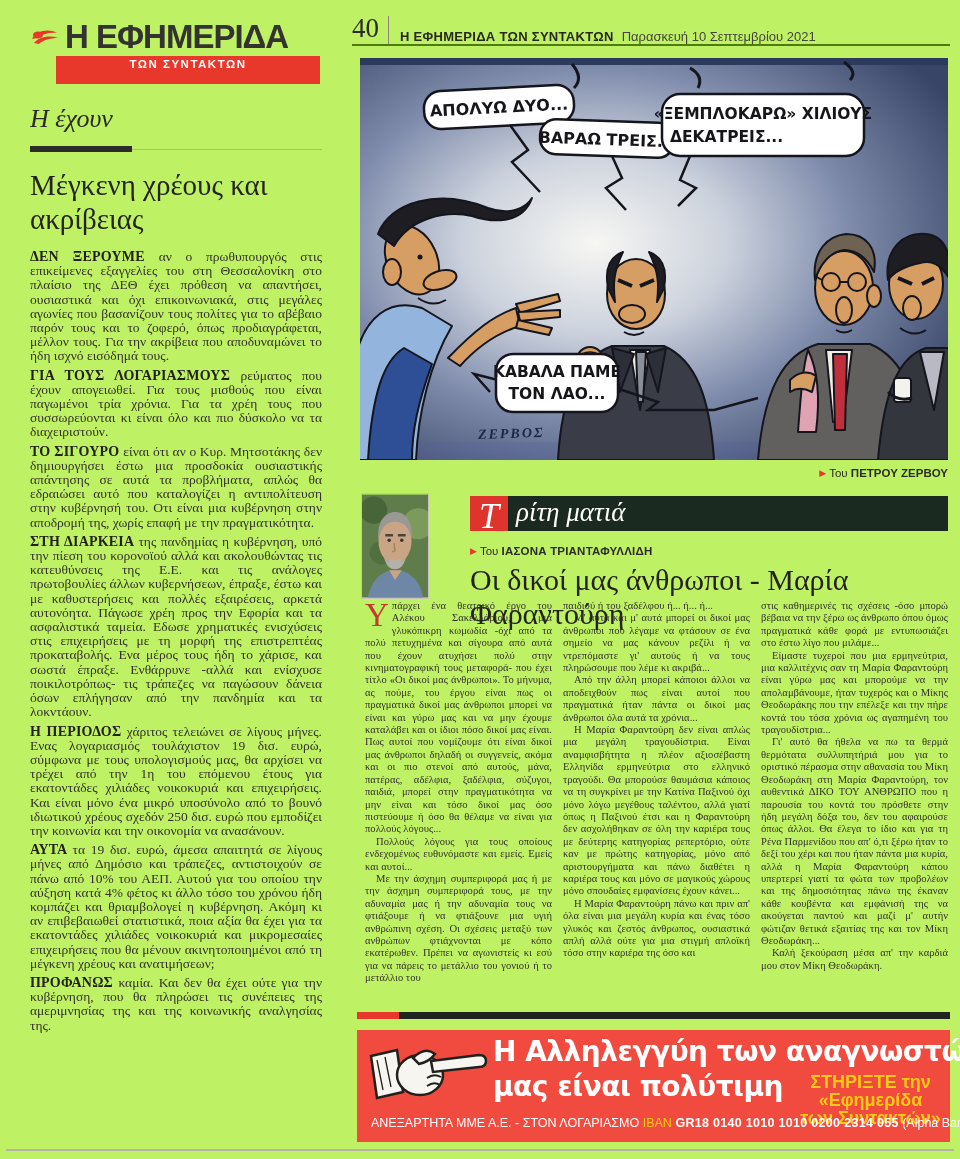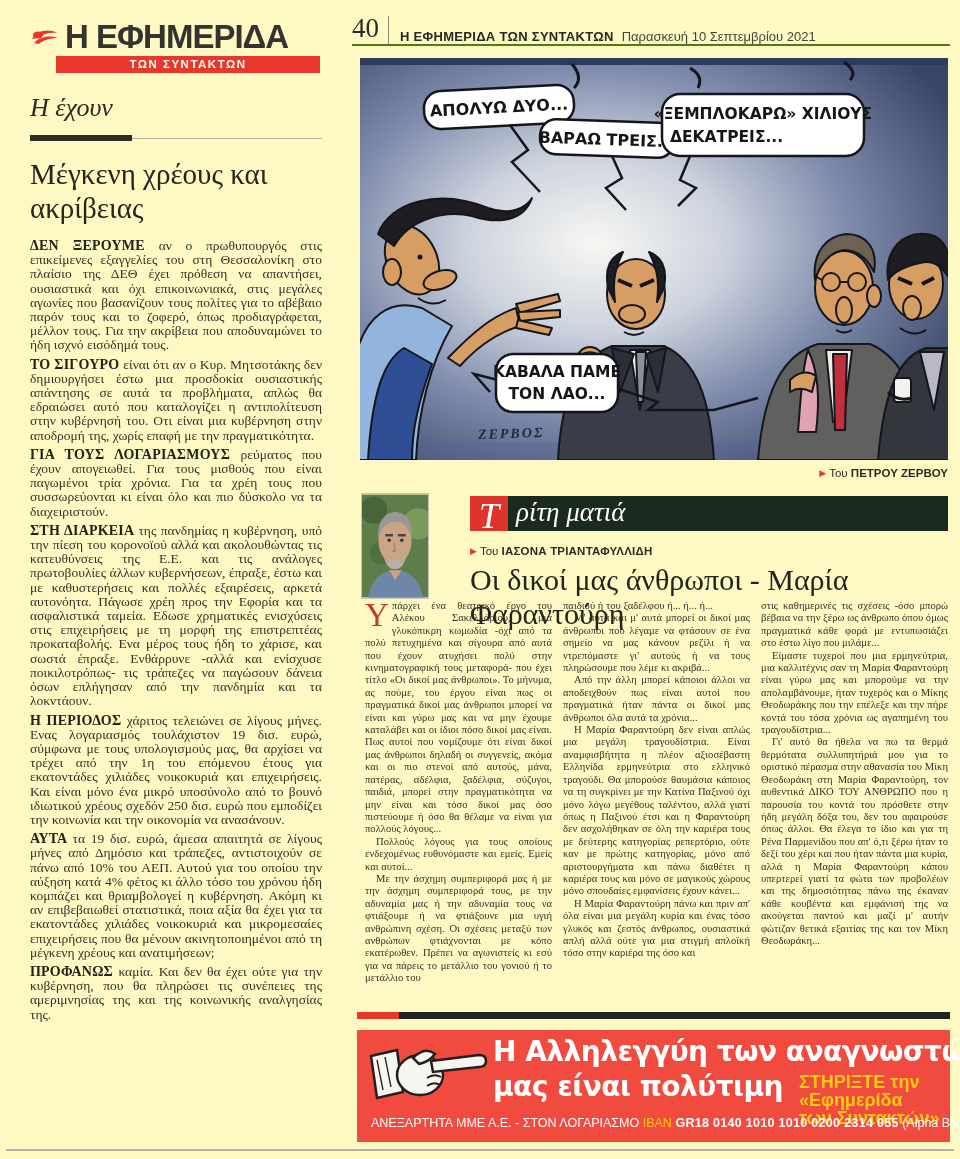--- a/index.html
+++ b/index.html
@@ -6,7 +6,7 @@
   html,body { background:#e9e6de; }
   .page {
     position:relative; width:960px; height:1159px; margin:0 auto;
-    background:#fef9c3; color:#2e2b26; overflow:hidden;
+    background:#bef264; color:#2e2b26; overflow:hidden;
     font-family:"Liberation Serif", serif;
   }
   .page-bottom-rule { position:absolute; left:6px; right:6px; top:1149px; height:2px; background:#b7b3a8; }

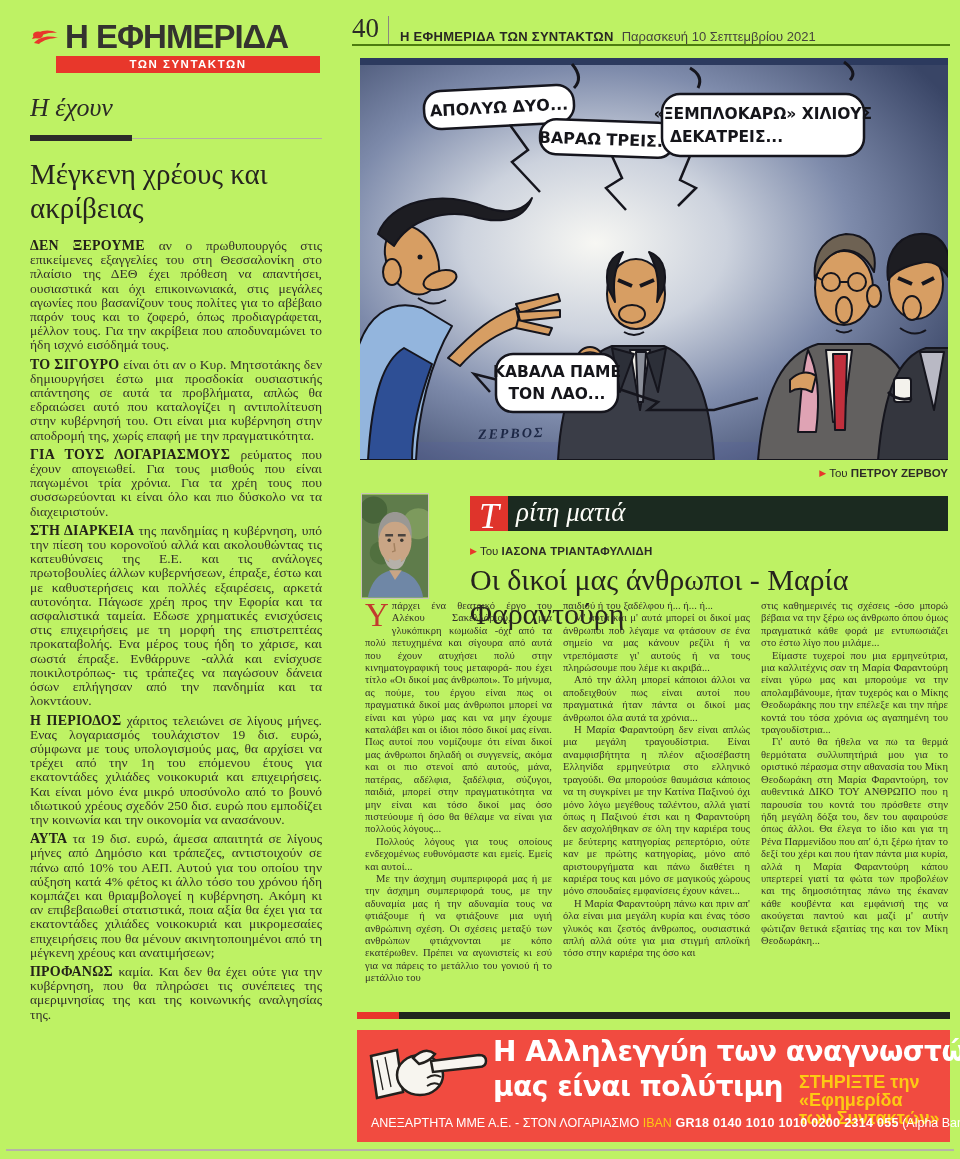--- a/index.html
+++ b/index.html
@@ -18,7 +18,7 @@
              letter-spacing:-1px; color:#34332f; }
   .m-bar { margin-left:26px; width:264px; background:#e8372b; color:#fff; text-align:center;
            font-family:"Liberation Sans", sans-serif; font-weight:bold; font-size:11.5px;
-           letter-spacing:1.5px; padding:2px 0 3px; }
+           letter-spacing:1.5px; padding:2px 0 14px; }
   .op-label { margin-top:20px; font-style:italic; font-size:26px; font-weight:normal; color:#2c2a26; }
   .op-rule { margin-top:12px; display:flex; align-items:center; }
   .op-rule .dark { width:102px; height:6px; background:#2c2c29; }

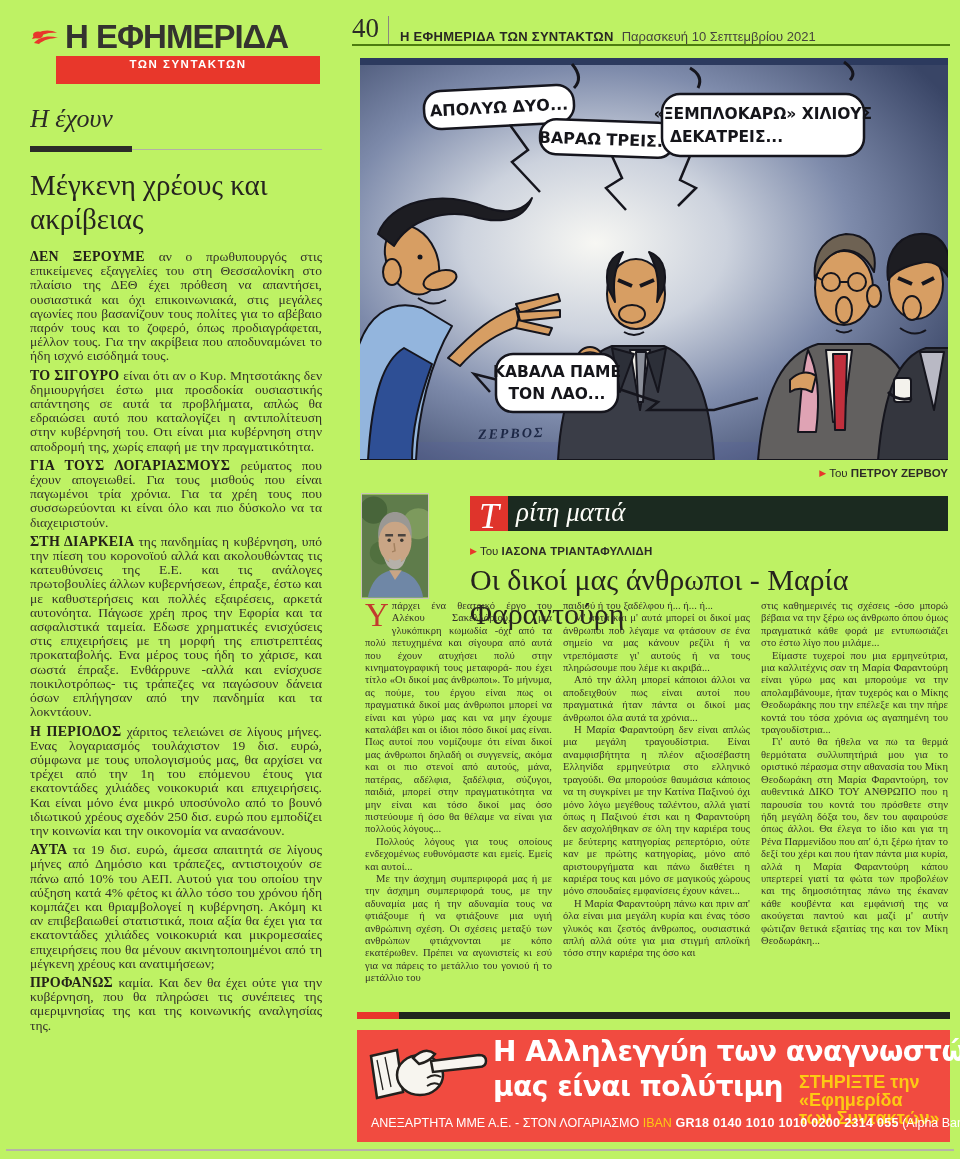--- a/index.html
+++ b/index.html
@@ -107,8 +107,8 @@
     <h1 class="op-headline">Μέγκενη χρέους και ακρίβειας</h1>
     <div class="op-body" id="opinion-body">
         <p><strong class="op-lead">ΔΕΝ ΞΕΡΟΥΜΕ </strong>αν ο πρωθυπουργός στις επικείμενες εξαγγελίες του στη Θεσσαλονίκη στο πλαίσιο της ΔΕΘ έχει πρόθεση να απαντήσει, ουσιαστικά και όχι επικοινωνιακά, στις μεγάλες αγωνίες που βασανίζουν τους πολίτες για το αβέβαιο παρόν τους και το ζοφερό, όπως προδιαγράφεται, μέλλον τους. Για την ακρίβεια που αποδυναμώνει το ήδη ισχνό εισόδημά τους.</p>
+        <p><strong class="op-lead">ΓΙΑ ΤΟΥΣ ΛΟΓΑΡΙΑΣΜΟΥΣ </strong>ρεύματος που έχουν απογειωθεί. Για τους μισθούς που είναι παγωμένοι τρία χρόνια. Για τα χρέη τους που συσσωρεύονται κι είναι όλο και πιο δύσκολο να τα διαχειριστούν.</p>
         <p><strong class="op-lead">ΤΟ ΣΙΓΟΥΡΟ </strong>είναι ότι αν ο Κυρ. Μητσοτάκης δεν δημιουργήσει έστω μια προσδοκία ουσιαστικής απάντησης σε αυτά τα προβλήματα, απλώς θα εδραιώσει αυτό που καταλογίζει η αντιπολίτευση στην κυβέρνησή του. Οτι είναι μια κυβέρνηση στην αποδρομή της, χωρίς επαφή με την πραγματικότητα.</p>
-        <p><strong class="op-lead">ΓΙΑ ΤΟΥΣ ΛΟΓΑΡΙΑΣΜΟΥΣ </strong>ρεύματος που έχουν απογειωθεί. Για τους μισθούς που είναι παγωμένοι τρία χρόνια. Για τα χρέη τους που συσσωρεύονται κι είναι όλο και πιο δύσκολο να τα διαχειριστούν.</p>
         <p><strong class="op-lead">ΣΤΗ ΔΙΑΡΚΕΙΑ </strong>της πανδημίας η κυβέρνηση, υπό την πίεση του κορονοϊού αλλά και ακολουθώντας τις κατευθύνσεις της Ε.Ε. και τις ανάλογες πρωτοβουλίες άλλων κυβερνήσεων, έπραξε, έστω και με καθυστερήσεις και πολλές εξαιρέσεις, αρκετά αυτονόητα. Πάγωσε χρέη προς την Εφορία και τα ασφαλιστικά ταμεία. Εδωσε χρηματικές ενισχύσεις στις επιχειρήσεις με τη μορφή της επιστρεπτέας προκαταβολής. Ενα μέρος τους ήδη το χάρισε, και σωστά έπραξε. Ενθάρρυνε -αλλά και ενίσχυσε ποικιλοτρόπως- τις τράπεζες να παγώσουν δάνεια όσων επλήγησαν από την πανδημία και τα λοκντάουν.</p>
         <p><strong class="op-lead">Η ΠΕΡΙΟΔΟΣ </strong>χάριτος τελειώνει σε λίγους μήνες. Ενας λογαριασμός τουλάχιστον 19 δισ. ευρώ, σύμφωνα με τους υπολογισμούς μας, θα αρχίσει να τρέχει από την 1η του επόμενου έτους για εκατοντάδες χιλιάδες νοικοκυριά και επιχειρήσεις. Και είναι μόνο ένα μικρό υποσύνολο από το βουνό ιδιωτικού χρέους σχεδόν 250 δισ. ευρώ που εμποδίζει την κοινωνία και την οικονομία να ανασάνουν.</p>
         <p><strong class="op-lead">ΑΥΤΑ </strong>τα 19 δισ. ευρώ, άμεσα απαιτητά σε λίγους μήνες από Δημόσιο και τράπεζες, αντιστοιχούν σε πάνω από 10% του ΑΕΠ. Αυτού για του οποίου την αύξηση κατά 4% φέτος κι άλλο τόσο του χρόνου ήδη κομπάζει και θριαμβολογεί η κυβέρνηση. Ακόμη κι αν επιβεβαιωθεί στατιστικά, ποια αξία θα έχει για τα εκατοντάδες χιλιάδες νοικοκυριά και μικρομεσαίες επιχειρήσεις που θα μένουν ακινητοποιημένοι από τη μέγκενη χρέους και ανατιμήσεων;</p>

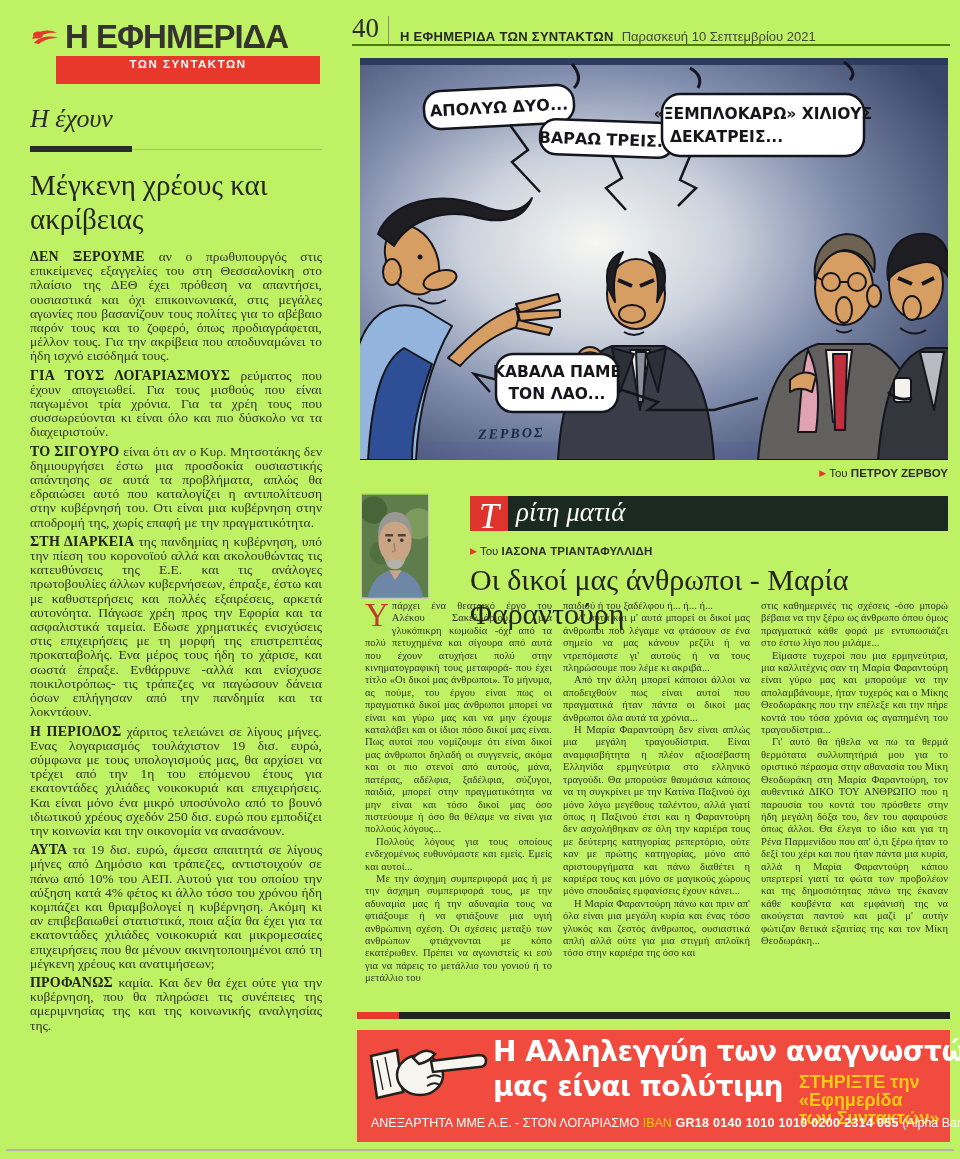--- a/index.html
+++ b/index.html
@@ -291,6 +291,7 @@
         <p class="no-indent">στις καθημερινές τις σχέσεις -όσο μπορώ βέβαια να την ξέρω ως άνθρωπο όπου όμως πραγματικά κάθε φορά με εντυπωσιάζει στο έστω λίγο που μιλάμε...</p>
         <p>Είμαστε τυχεροί που μια ερμηνεύτρια, μια καλλιτέχνις σαν τη Μαρία Φαραντούρη είναι γύρω μας και μπορούμε να την απολαμβάνουμε, ήταν τυχερός και ο Μίκης Θεοδωράκης που την επέλεξε και την πήρε κοντά του τόσα χρόνια ως αγαπημένη του τραγουδίστρια...</p>
         <p>Γι' αυτό θα ήθελα να πω τα θερμά θερμότατα συλλυπητήριά μου για το οριστικό πέρασμα στην αθανασία του Μίκη Θεοδωράκη στη Μαρία Φαραντούρη, τον αυθεντικά ΔΙΚΟ ΤΟΥ ΑΝΘΡΩΠΟ που η παρουσία του κοντά του πρόσθετε στην ήδη μεγάλη δόξα του, δεν του αφαιρούσε όπως άλλοι. Θα έλεγα το ίδιο και για τη Ρένα Παρμενίδου που απ' ό,τι ξέρω ήταν το δεξί του χέρι και που ήταν πάντα μια κυρία, αλλά η Μαρία Φαραντούρη κάπου υπερτερεί γιατί τα φώτα των προβολέων και της δημοσιότητας πάνω της έκαναν κάθε κουβέντα και εμφάνισή της να ακούγεται παντού και μαζί μ' αυτήν φώτιζαν θετικά εξαιτίας της και τον Μίκη Θεοδωράκη...</p>
+        <p>Καλή ξεκούραση μέσα απ' την καρδιά μου στον Μίκη Θεοδωράκη.</p>
       </div>
     </div>
 

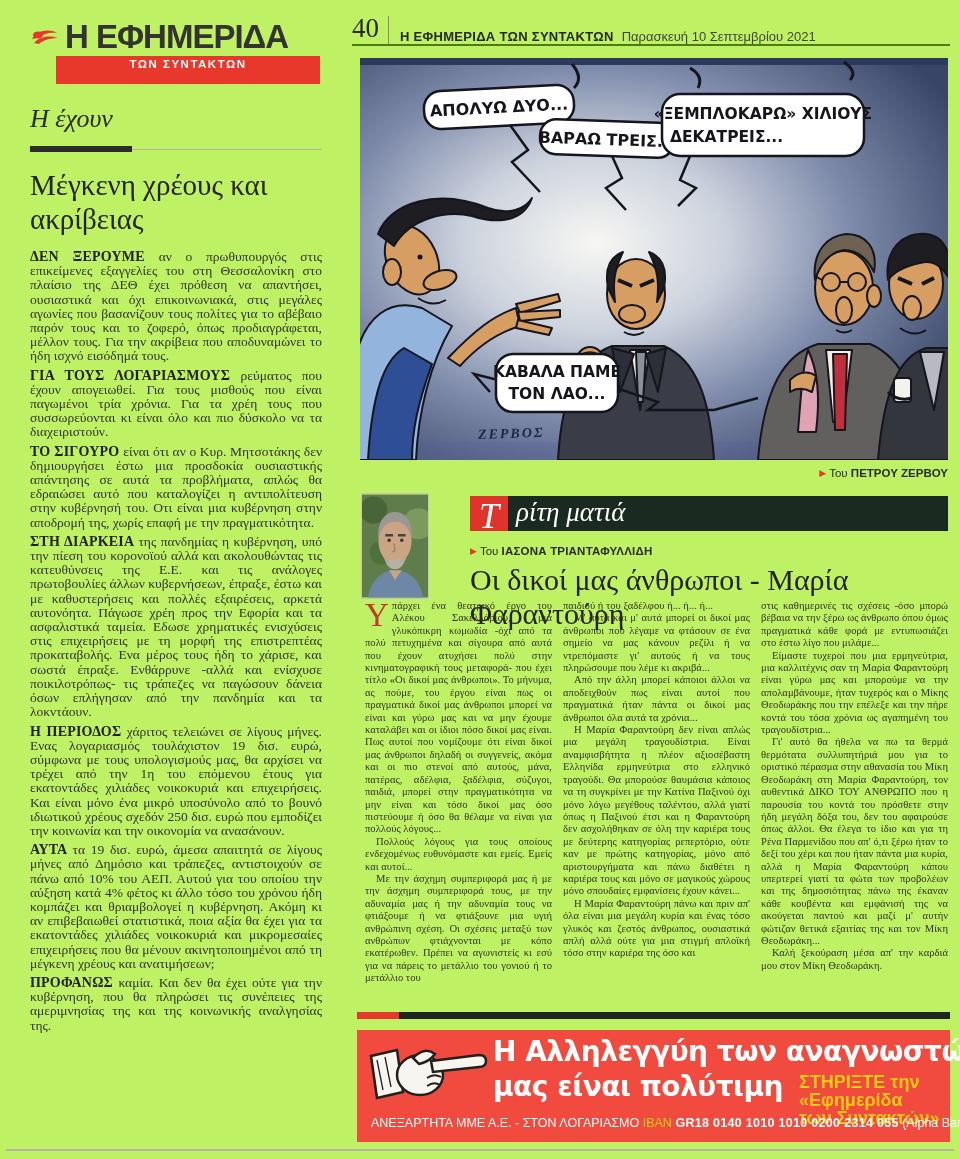--- a/index.html
+++ b/index.html
@@ -73,7 +73,7 @@
   .banner-main { position:absolute; left:136px; top:5px; right:8px;
                  font-family:"DejaVu Sans", sans-serif; color:#fff; }
   .banner-line1 { font-size:28px; font-weight:bold; letter-spacing:-.5px; white-space:nowrap; }
-  .banner-row { display:flex; align-items:flex-start; gap:16px; margin-top:2px; }
+  .banner-row { display:flex; align-items:flex-start; gap:16px; margin-top:2px;text-align:center; }
   .banner-line2 { font-size:28px; font-weight:bold; letter-spacing:-.5px; white-space:nowrap; }
   .banner-support { margin-top:3px; font-family:"Liberation Sans", sans-serif; font-weight:bold;
                     font-size:18px; line-height:18px; color:#fdc913; }

